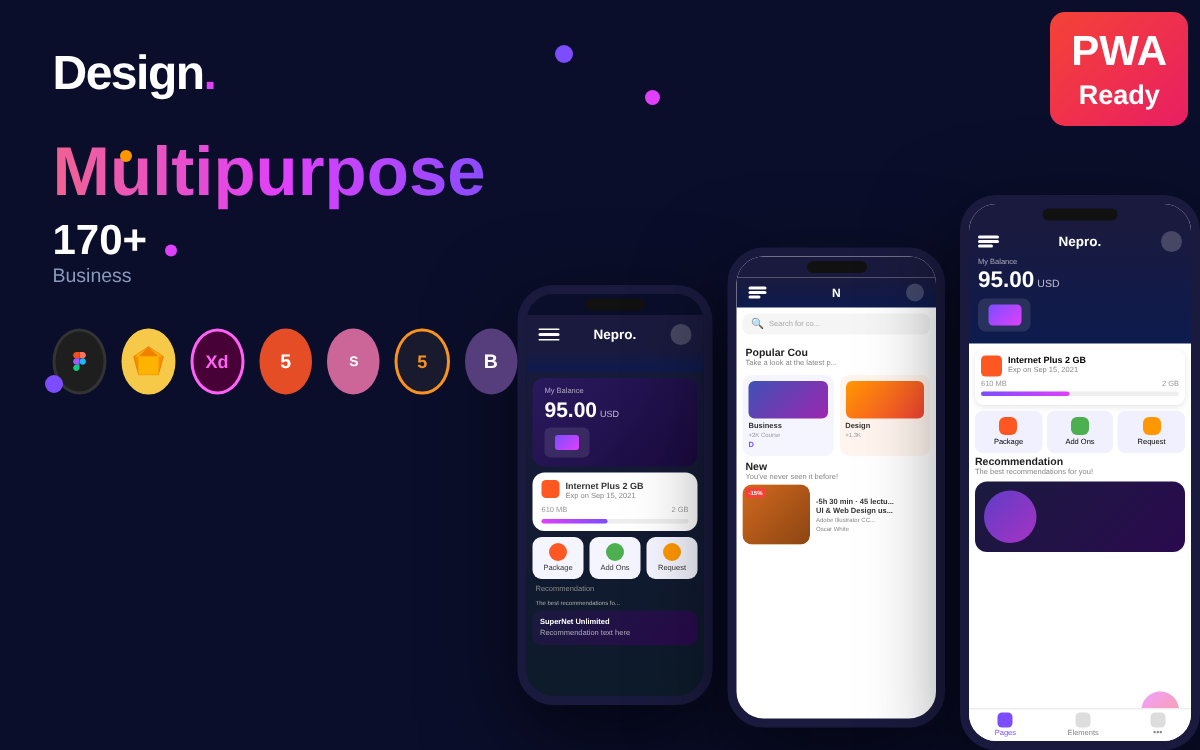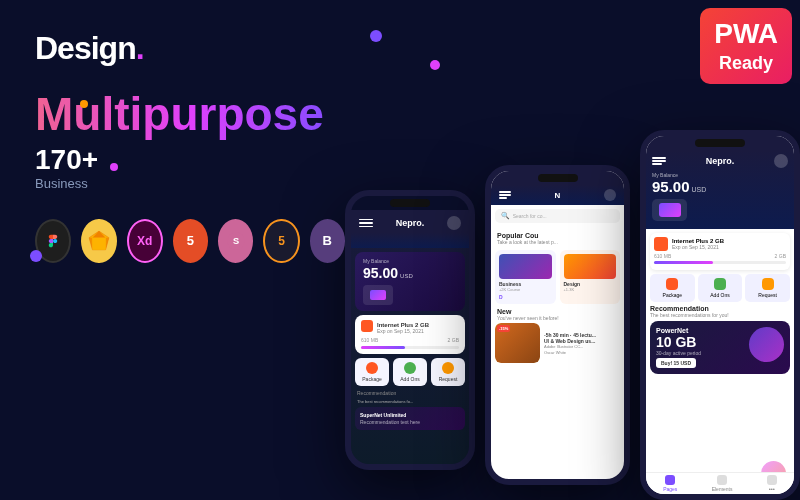--- a/index.html
+++ b/index.html
@@ -721,12 +721,6 @@
 
         <div class="power-card">
           <div style="display:flex; justify-content:space-between; align-items:flex-start;">
-            <div>
-              <div class="power-title">PowerNet</div>
-              <div class="power-gb">10 GB</div>
-              <div style="font-size:5px; color:rgba(255,255,255,0.6);">30-day active period</div>
-              <div class="buy-btn">Buy! 15 USD</div>
-            </div>
             <div style="width:35px; height:35px; border-radius:50%; background:linear-gradient(135deg,#7c4dff,#e040fb); opacity:0.7;"></div>
           </div>
 

